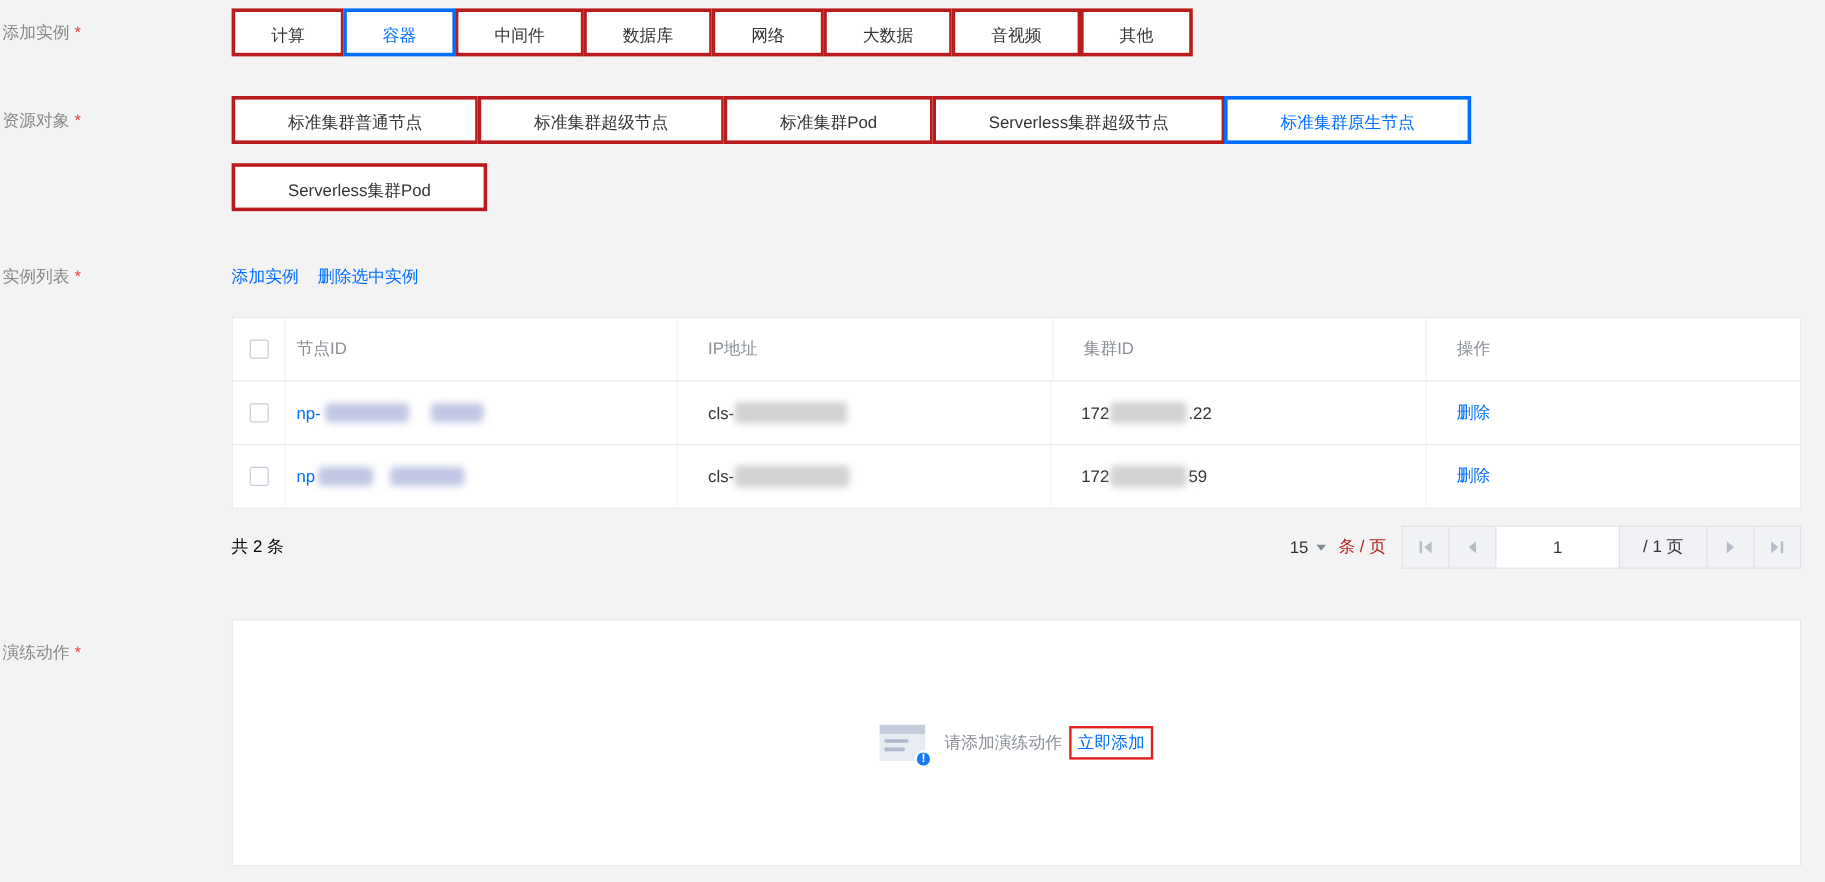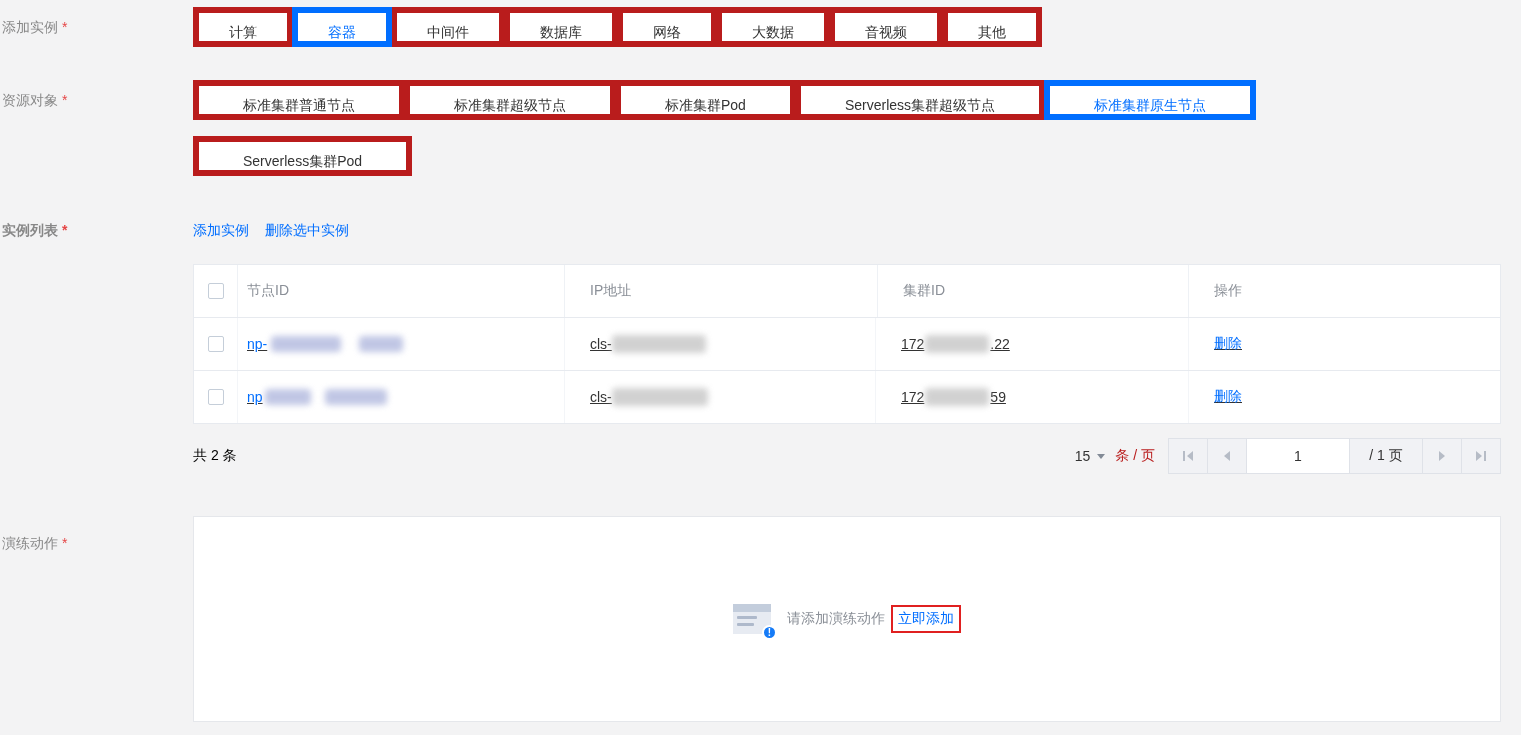--- a/index.html
+++ b/index.html
@@ -24,7 +24,7 @@
   .btn-line { display:flex; }
   .opt-btn {
     height:40px; line-height:38px; padding:0 30px; white-space:nowrap;
-    background:#fff; border:6px solid #b91c1c; color:#333;
+    background:#fff; border:3px solid #b91c1c; color:#333;
     font-family:inherit; font-size:14px; text-align:center;
     margin-left:-1px; position:relative; cursor:pointer;
   }

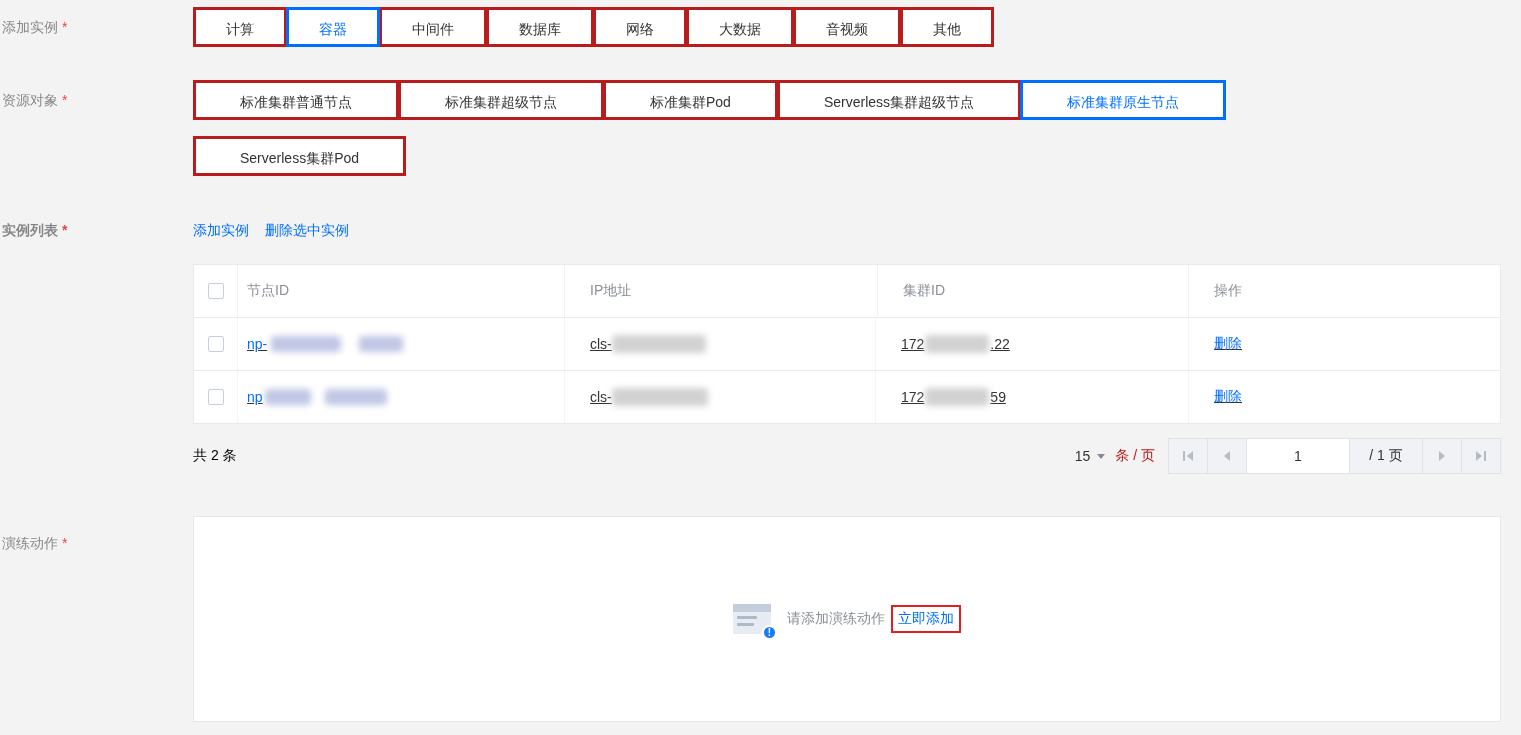--- a/index.html
+++ b/index.html
@@ -17,7 +17,7 @@
   .form-label { flex:0 0 191px; color:#888; white-space:nowrap; }
   .form-label .req { color:#e54545; margin-left:4px; }
   .lh40 { line-height:40px; }
-  .lh24 { line-height:24px;font-weight:bold; }
+  .lh24 { line-height:24px; }
   .form-content { flex:1 1 auto; min-width:0; width:1308px; }
 
   

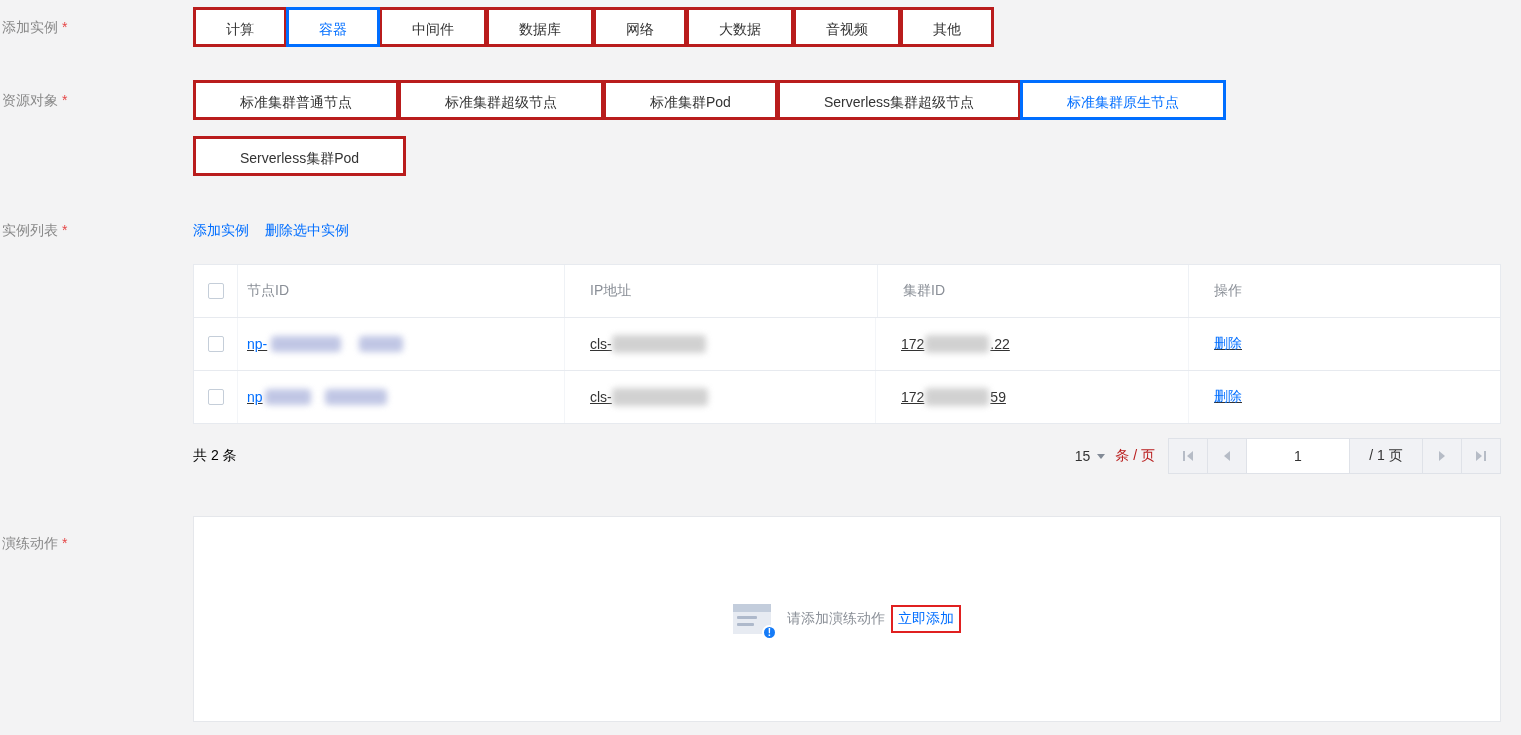--- a/index.html
+++ b/index.html
@@ -44,7 +44,7 @@
   .t-row { display:flex; border-top:1px solid #e7eaef; align-items:stretch; }
   .t-row:first-child { border-top:none; }
   .t-head { height:52px; }
-  .t-data { height:53px;text-decoration:underline; }
+  .t-data { height:53px; }
   .t-cell { display:flex; align-items:center; padding:0 15px 0 25px; overflow:hidden; white-space:nowrap; }
   .t-head .t-cell { color:#8a8f97; border-right:1px solid #eef1f5; }
   .t-head .t-cell:last-child { border-right:none; }

